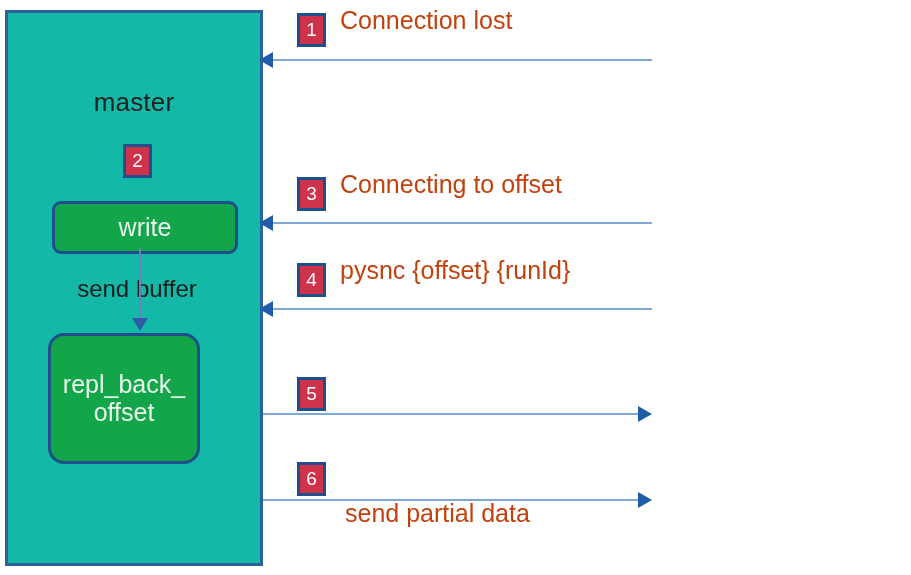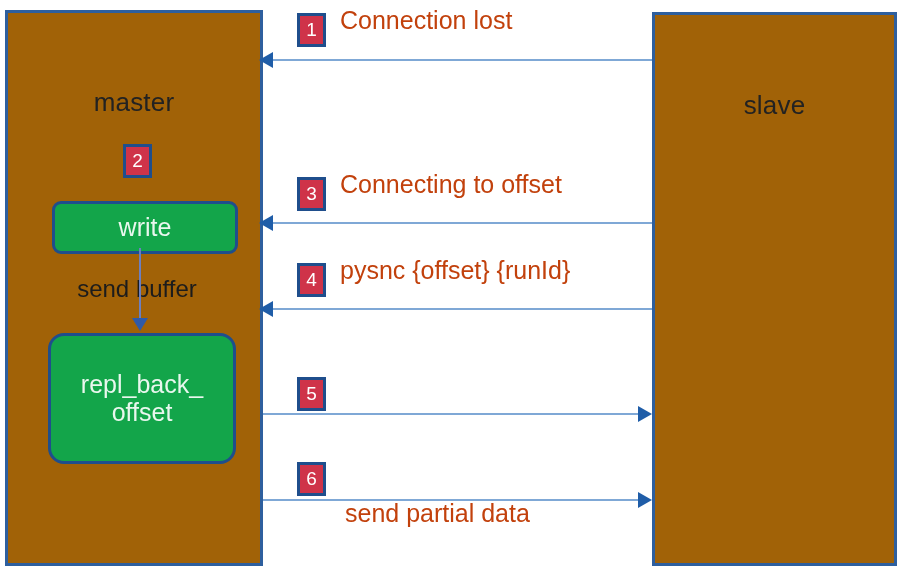--- a/index.html
+++ b/index.html
@@ -19,7 +19,7 @@
   
   .node-box {
     position: absolute;
-    background: #a16207;
+    background: #14b8a6;
     border: 3px solid #2e5f9e;
     box-sizing: border-box;
   }

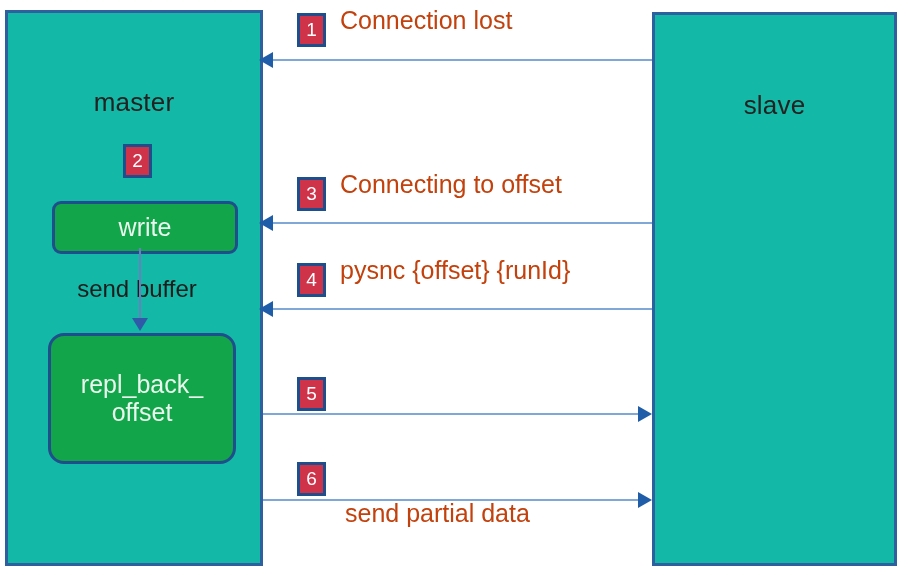--- a/index.html
+++ b/index.html
@@ -156,9 +156,6 @@
     </div>
   </div>
 
-  <div class="node-box slave">
-    <div class="node-label slave-lbl">slave</div>
-  </div>
 
   <div class="badge" style="left:297px; top:13px;">1</div>
   <div class="msg-label" style="left:340px; top:6px;">Connection lost</div>

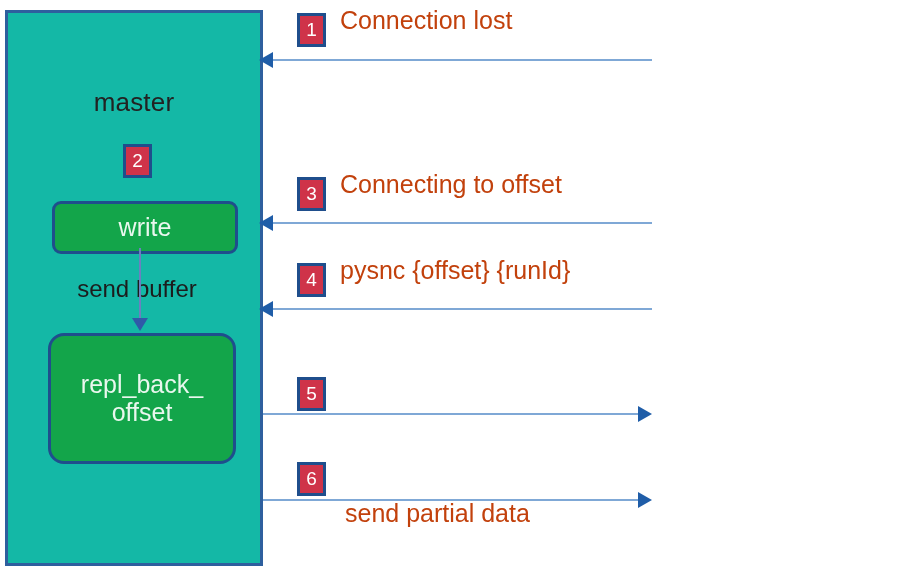--- a/index.html
+++ b/index.html
@@ -56,7 +56,7 @@
     font-size: 25px;
   }
   .green-box.repl {
-    left: 40px; top: 320px; width: 188px; height: 131px;
+    left: 40px; top: 320px; width: 152px; height: 131px;
     border-radius: 16px;
     font-size: 25px;
   }

